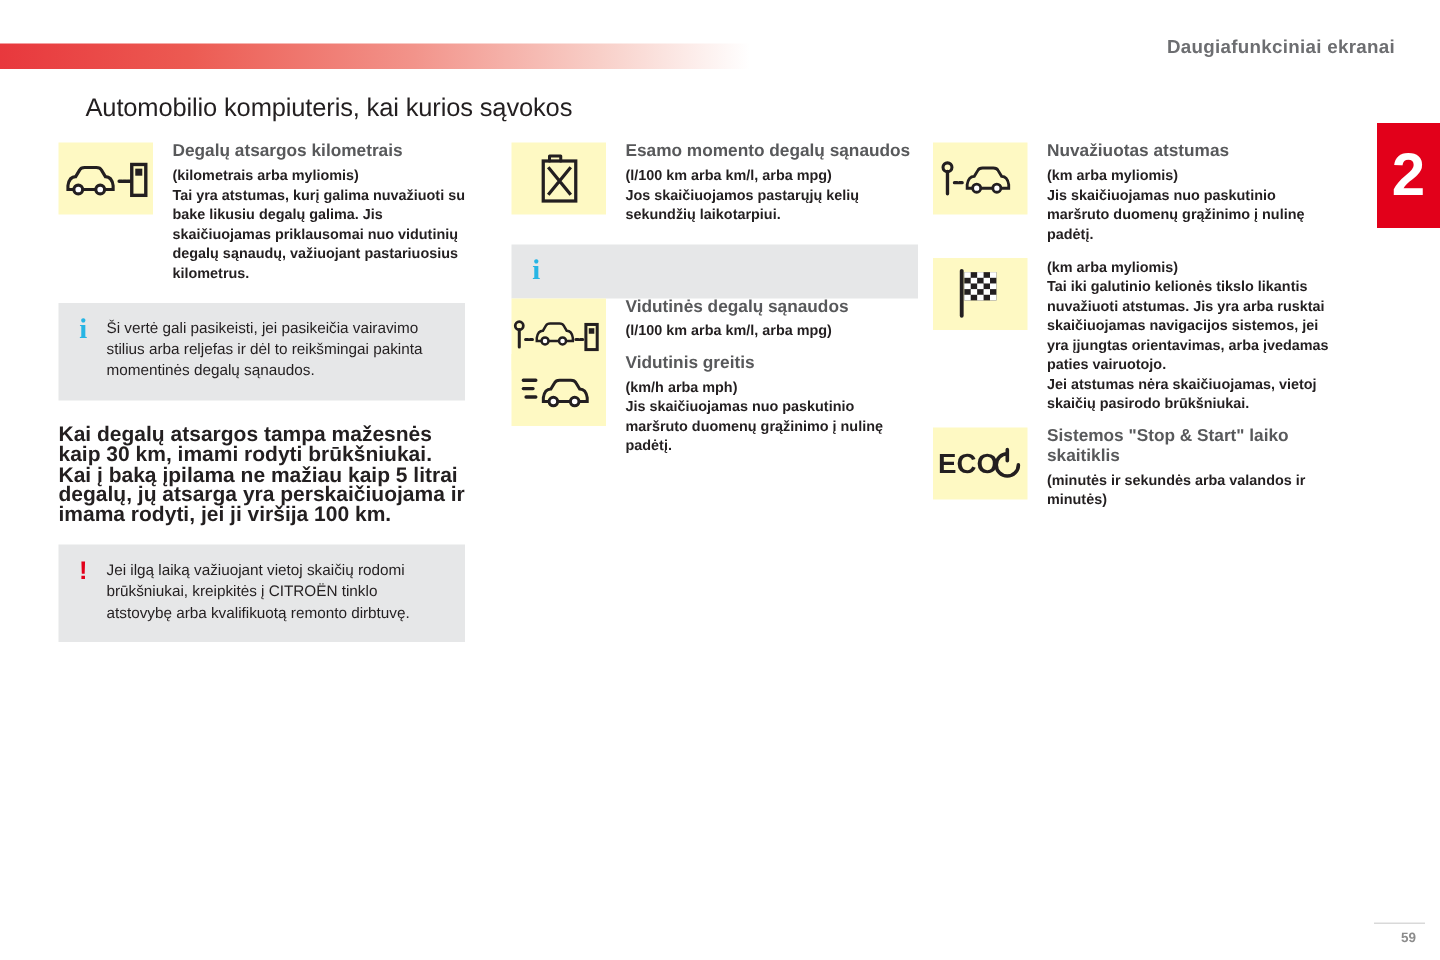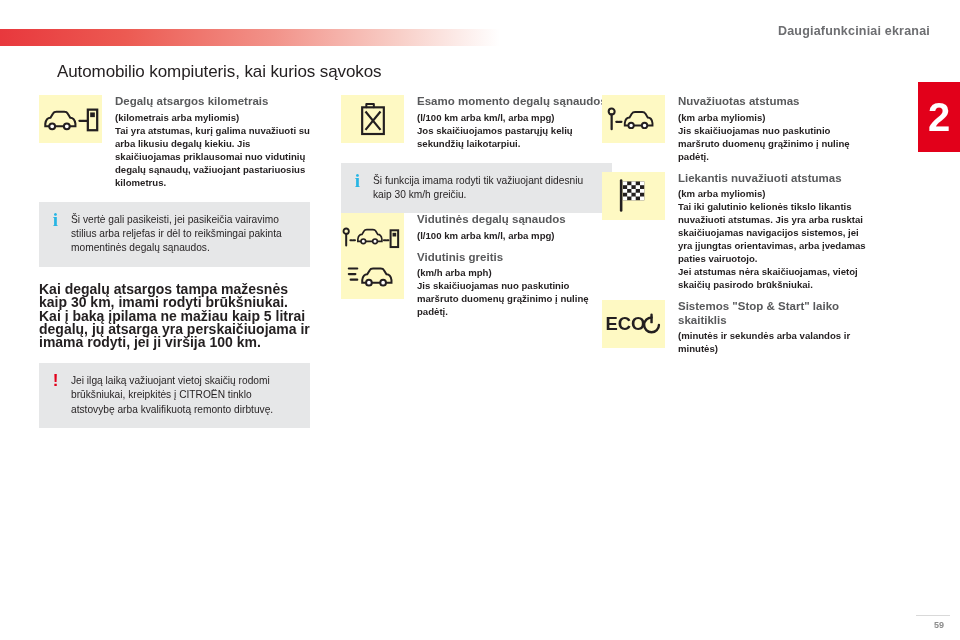--- a/index.html
+++ b/index.html
@@ -41,7 +41,7 @@
   .col{position:absolute;top:95px;width:271px;}
   .col-1{left:39px;}
   .col-2{left:341px;}
-  .col-3{left:602px;}
+  .col-3{left:622px;}
 
   
   .entry{position:relative;margin-bottom:9px;}

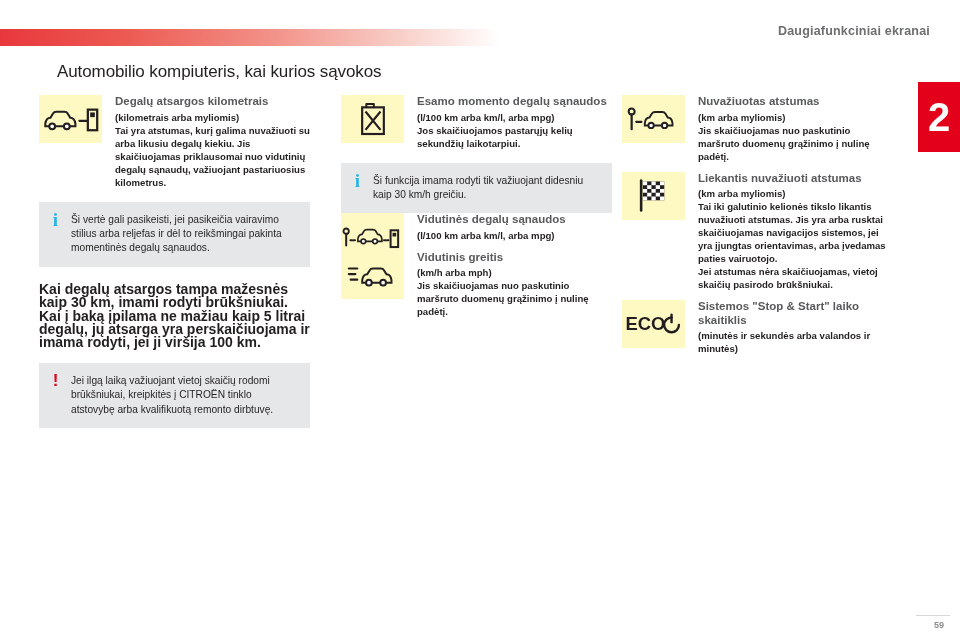--- a/index.html
+++ b/index.html
@@ -120,7 +120,7 @@
       </div>
       <div class="entry-body">
         <div class="entry-title">Degalų atsargos kilometrais</div>
-        <div class="entry-sub"><span class="unit">(kilometrais arba myliomis)</span><br><span style="white-space: pre-line; font-weight: bold;">Tai yra atstumas, kurį galima nuvažiuoti su arba likusiu degalų kiekiu. Jis skaičiuojamas priklausomai nuo vidutinių degalų sąnaudų, važiuojant pastariuosius kilometrus.</span></div>
+        <div class="entry-sub"><span class="unit">(kilometrais arba myliomis)</span><br><span style="white-space: pre-line; font-weight: bold;">Tai yra atstumas, kurį galima nuvažiuoti su bake likusiu degalų galima. Jis skaičiuojamas priklausomai nuo vidutinių degalų sąnaudų, važiuojant pastariuosius kilometrus.</span></div>
       </div>
     </div>
     <div class="note note-info">

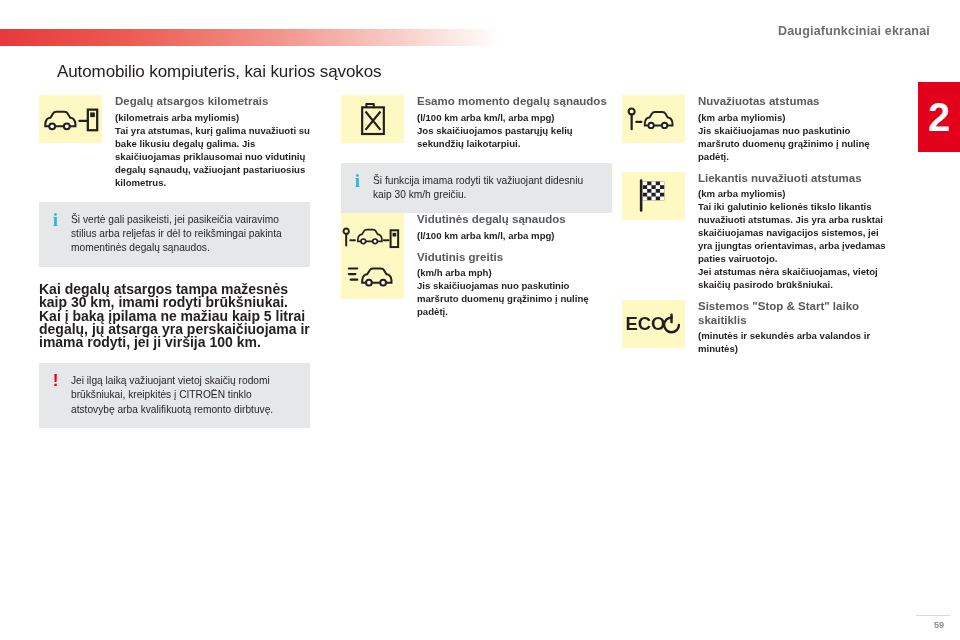--- a/index.html
+++ b/index.html
@@ -149,7 +149,6 @@
     </div>
     <div class="note note-info">
       <div class="note-mark">i</div>
-      <div class="note-text">Ši funkcija imama rodyti tik važiuojant didesniu kaip 30 km/h greičiu.</div>
     </div>
     <div class="entry">
       <div class="entry-icon">

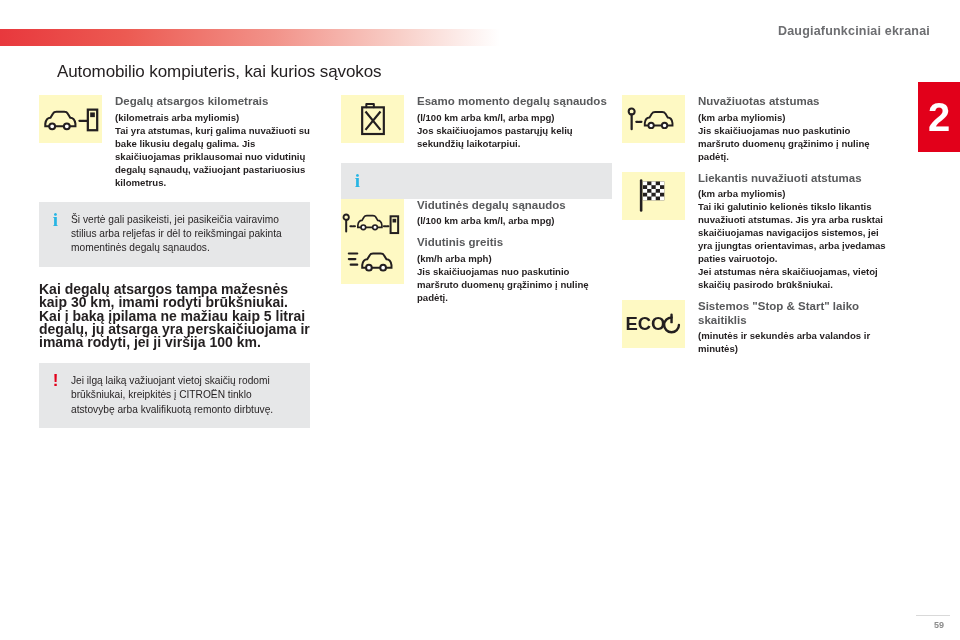--- a/index.html
+++ b/index.html
@@ -228,7 +228,6 @@
         </svg>
       </div>
       <div class="entry-body">
-        <div class="entry-title">Liekantis nuvažiuoti atstumas</div>
         <div class="entry-sub"><span class="unit">(km arba myliomis)</span><br><span style="white-space: pre-line; font-weight: bold;">Tai iki galutinio kelionės tikslo likantis nuvažiuoti atstumas. Jis yra arba rusktai skaičiuojamas navigacijos sistemos, jei yra įjungtas orientavimas, arba įvedamas paties vairuotojo.
 Jei atstumas nėra skaičiuojamas, vietoj skaičių pasirodo brūkšniukai.</span></div>
       </div>

